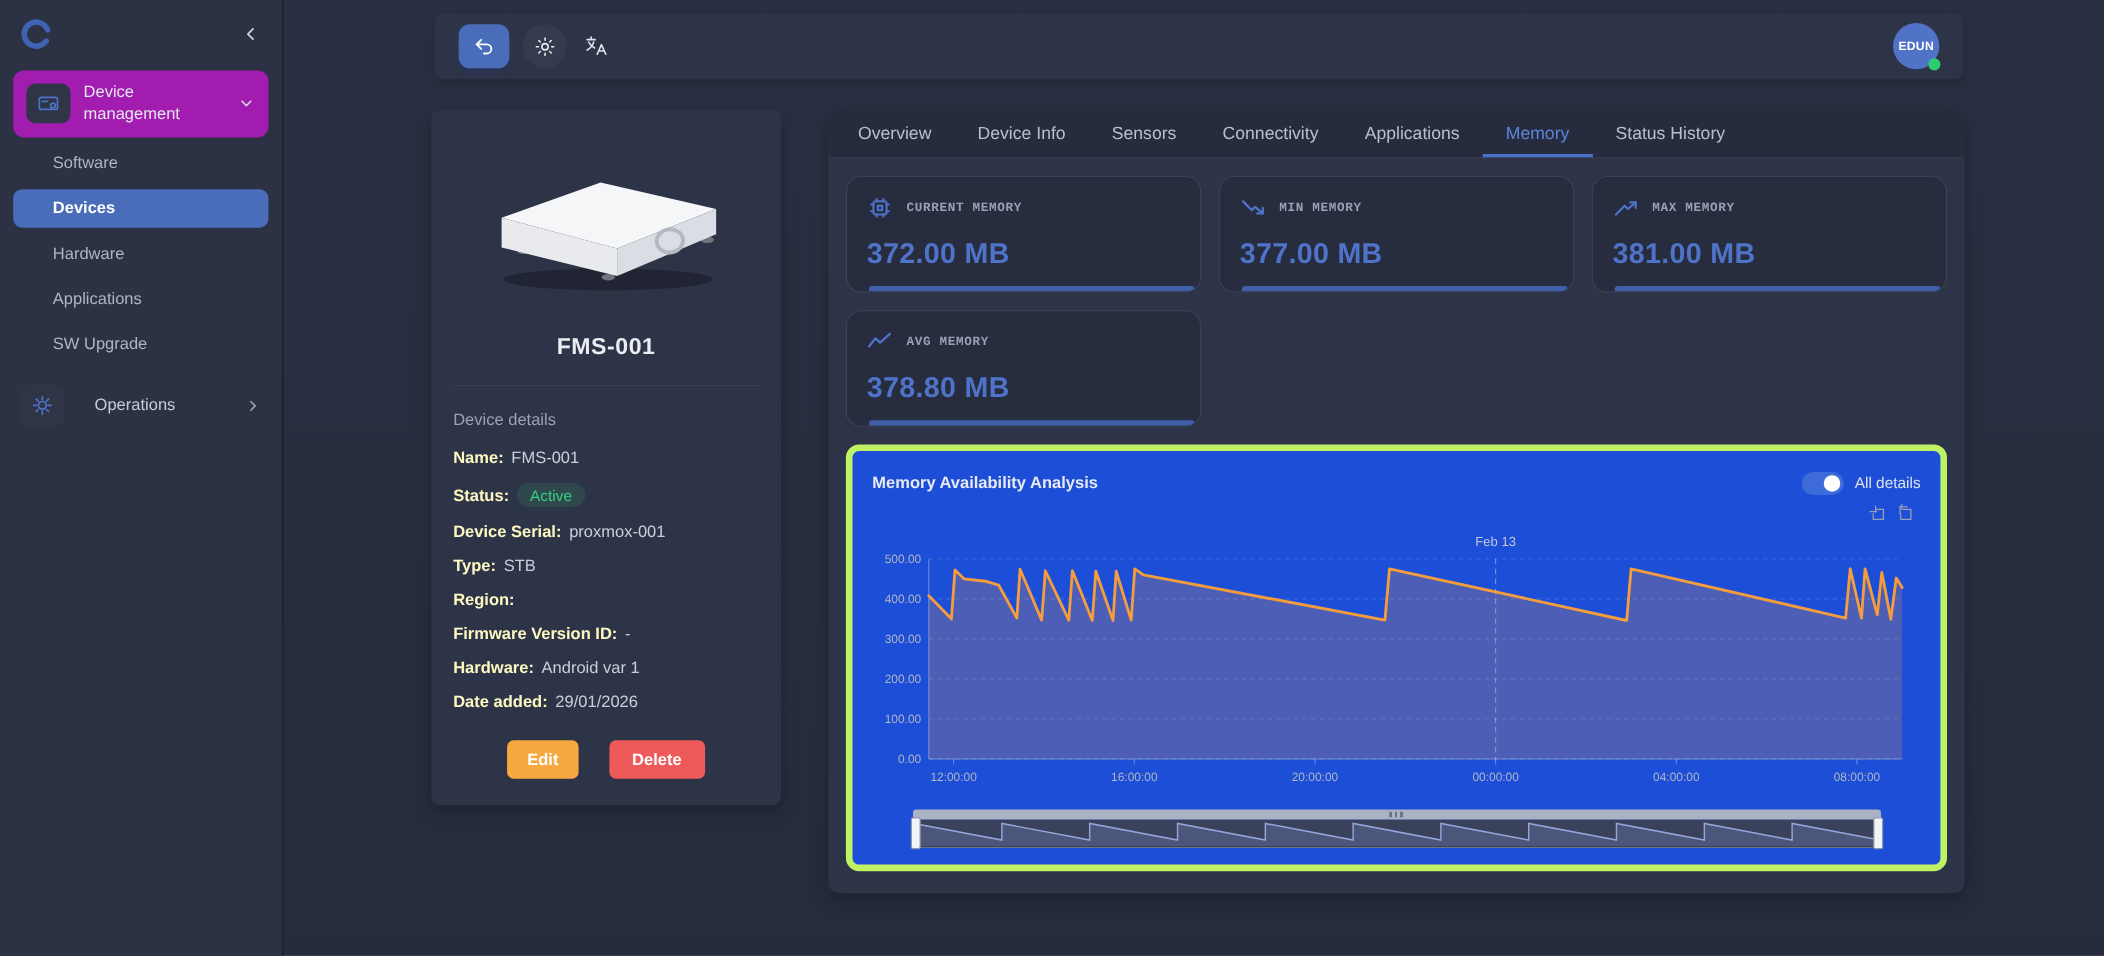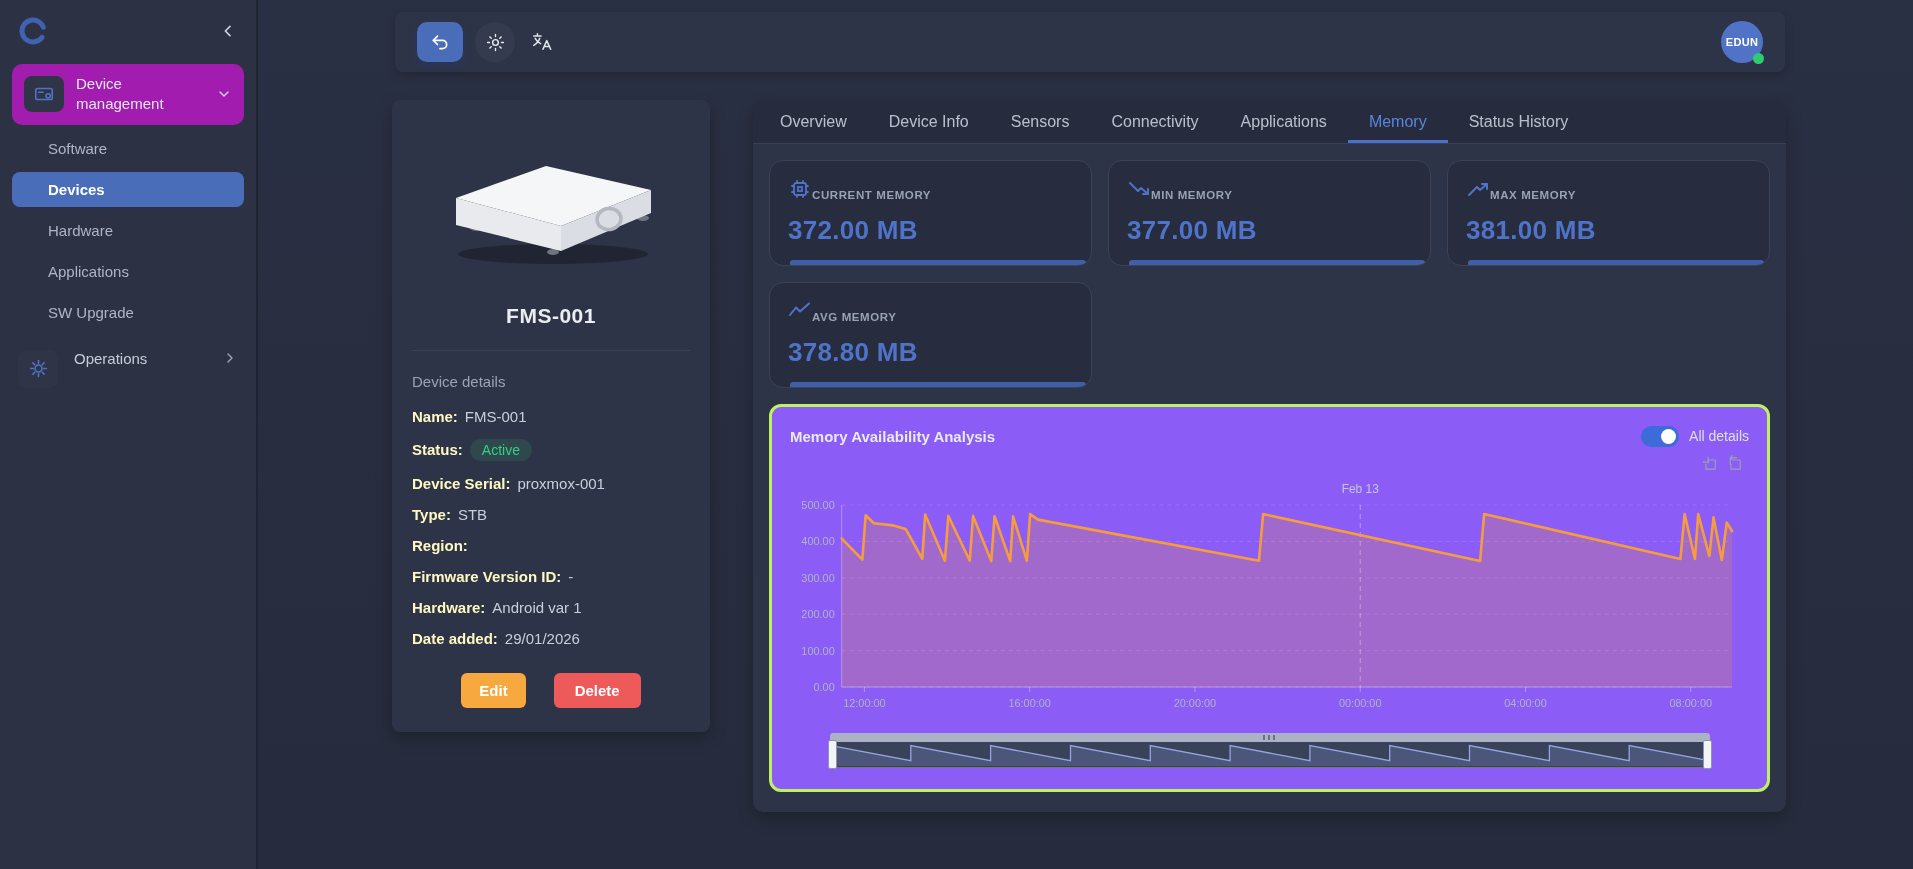--- a/index.html
+++ b/index.html
@@ -116,7 +116,7 @@
     content:""; position:absolute; left:20px; right:5px; bottom:0; height:5px;
     background:#3f5fa8; border-radius:3px 3px 0 0;
   }
-  .stat-head { display:flex; align-items:flex-end; color:#4e73c8; }
+  .stat-head { display:flex; align-items:center; gap:12px; color:#4e73c8;font-family:Liberation Mono, monospace; }
   .stat-label { font-size:11.5px; font-weight:bold; letter-spacing:.6px; color:#99a2b4; }
   .stat-value { margin-top:14px; font-size:26px; font-weight:bold; color:#4e73c8; letter-spacing:.3px; }
 

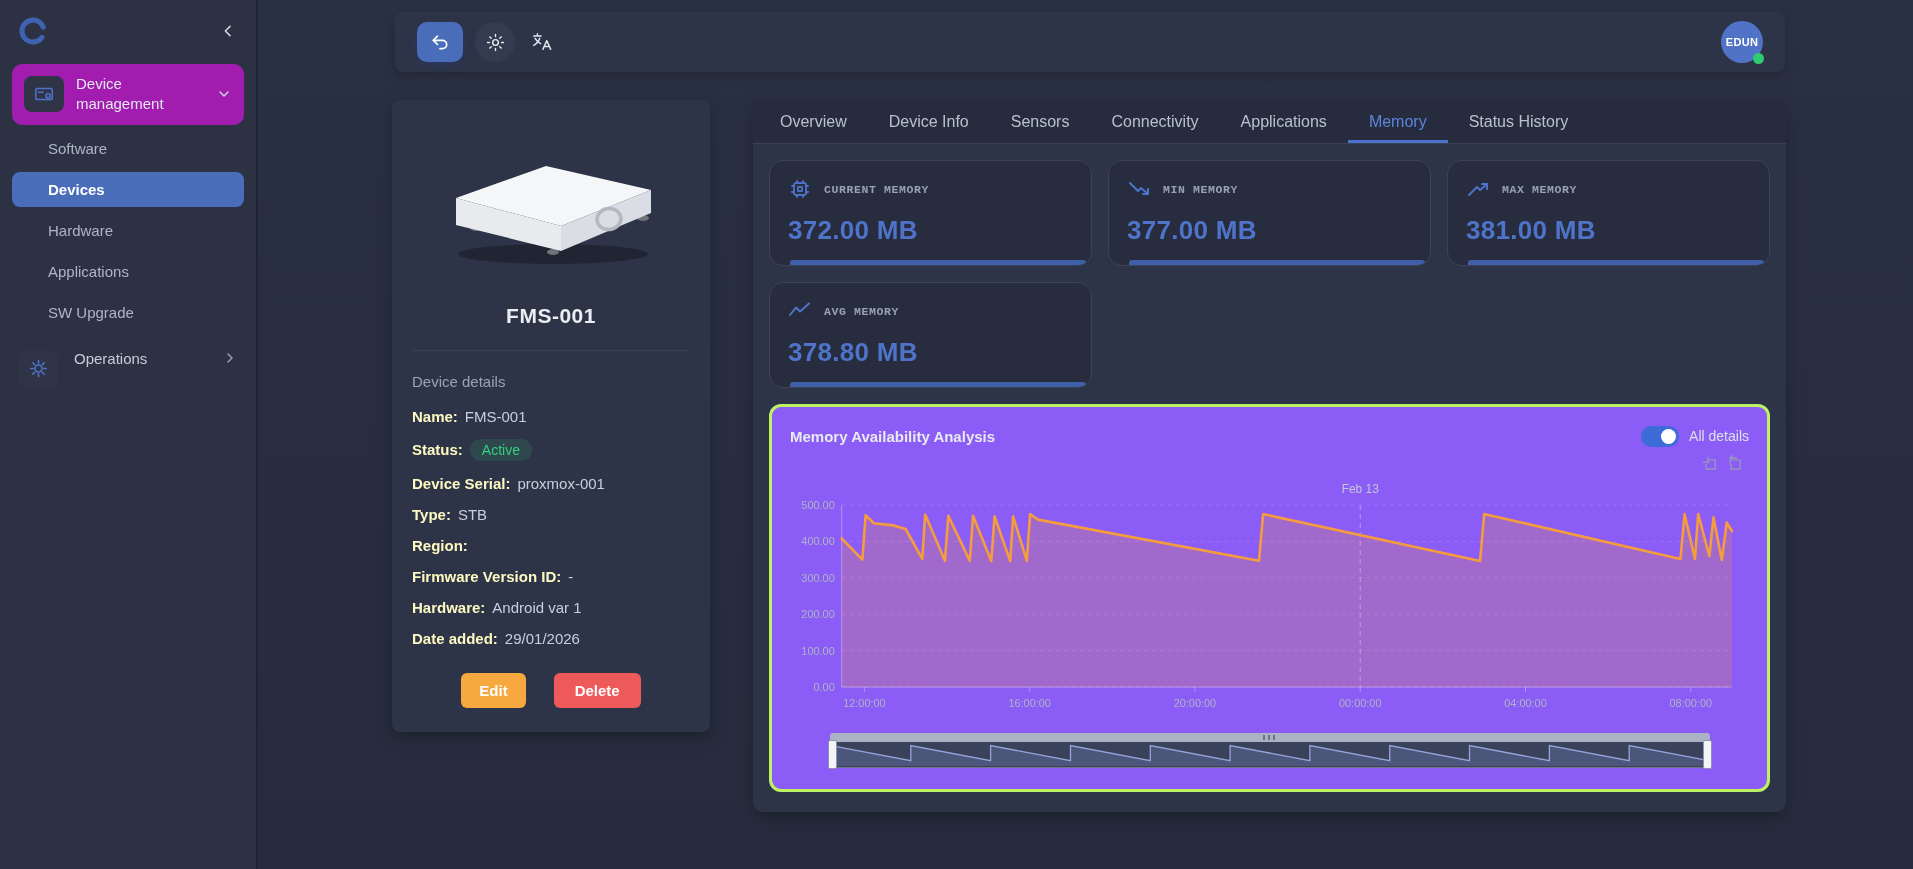--- a/index.html
+++ b/index.html
@@ -36,7 +36,7 @@
   }
   .sb-item.active { background:#4a6db9; color:#ffffff; font-weight:bold; }
   .sb-ops {
-    margin-top:16px; display:flex; gap:16px; padding:4px 6px; cursor:pointer;
+    margin-top:16px; display:flex; align-items:center; gap:28px; padding:4px 6px; cursor:pointer;
   }
   .sb-ops .sb-ic-box { width:38px; height:38px; }
   .sb-ops-label { flex:1; font-size:15px; color:#c6ccd8; }

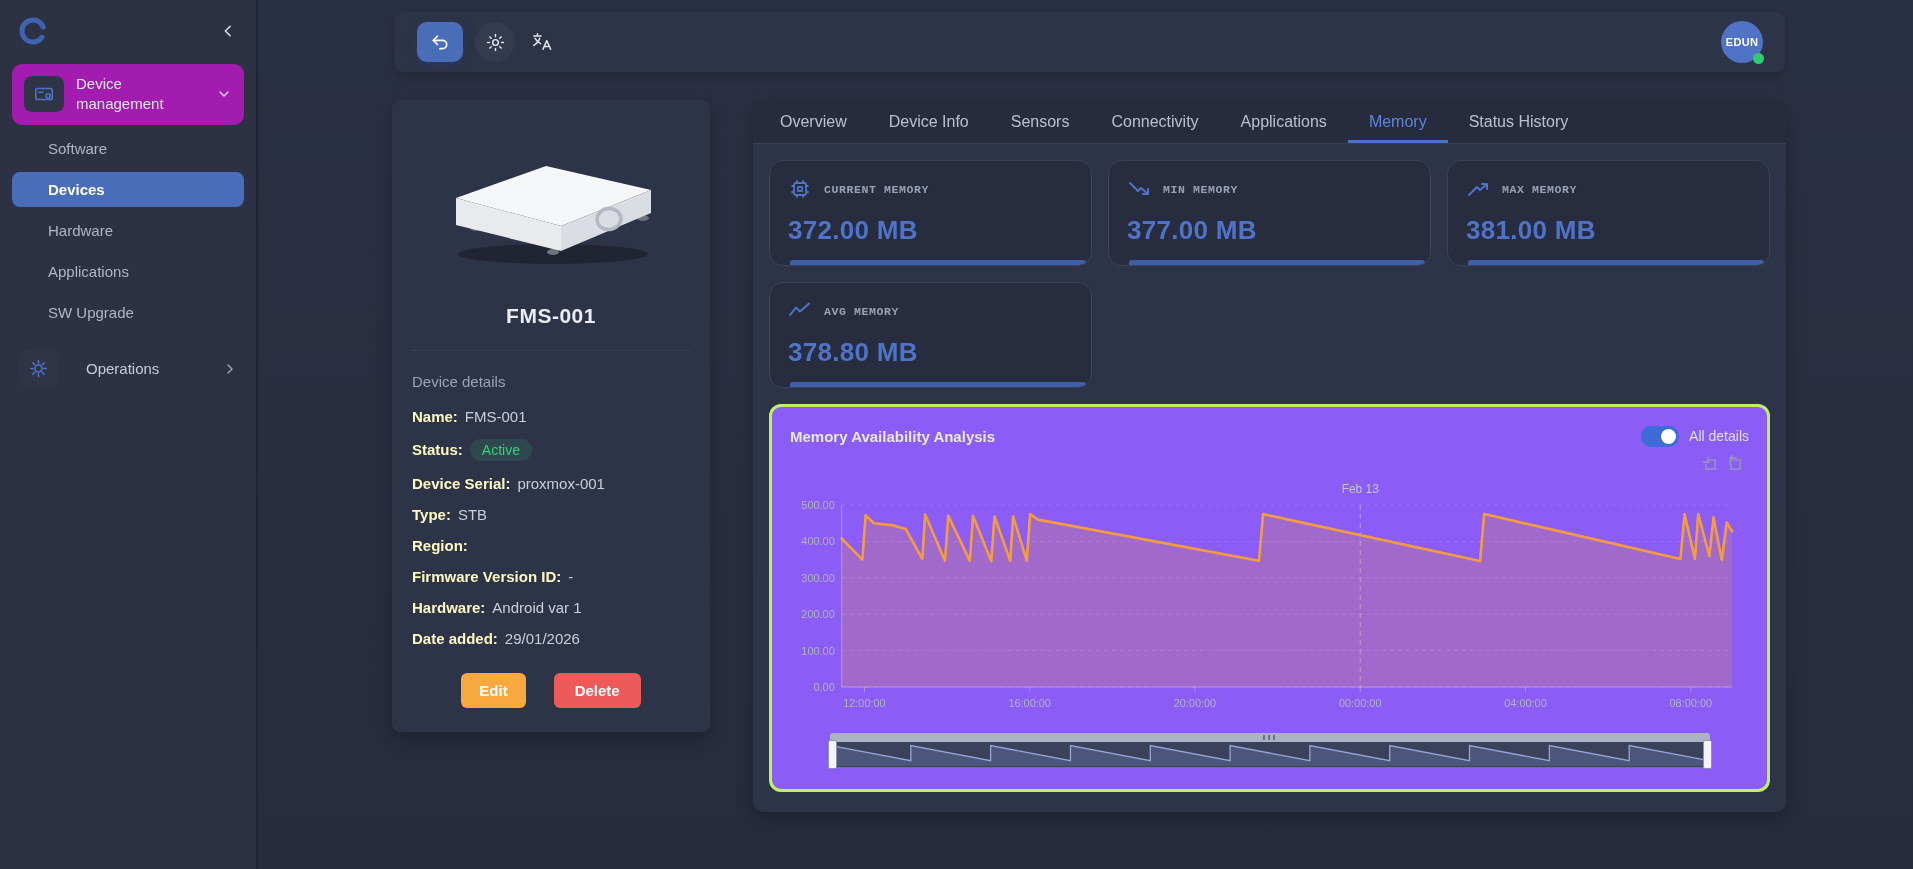--- a/index.html
+++ b/index.html
@@ -122,7 +122,7 @@
 
   
   .chart-card {
-    margin-top:16px; background:#8b5cf6; border:3px solid #bef264; border-radius:12px;
+    margin-top:16px; background:#1d4ed8; border:6px solid #bef264; border-radius:12px;
     padding:14px 18px 14px; height:388px;
   }
   .chart-header { display:flex; align-items:center; height:30px; }

